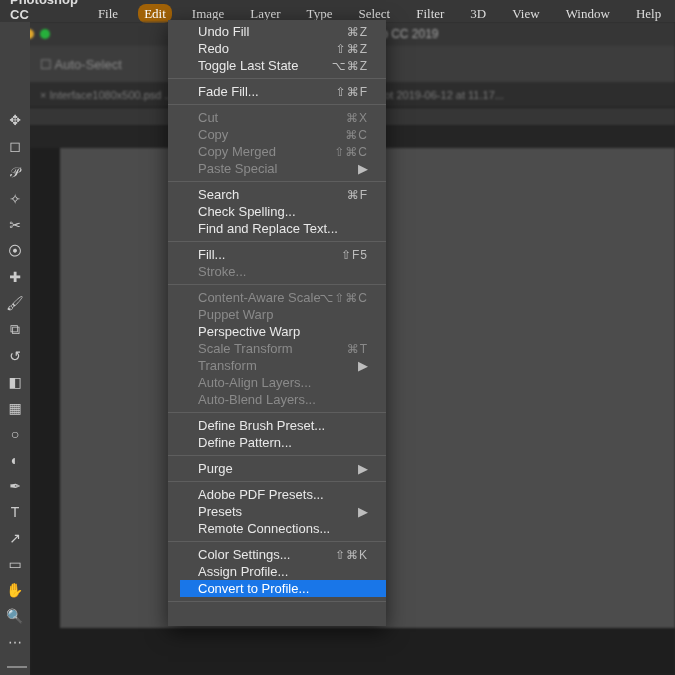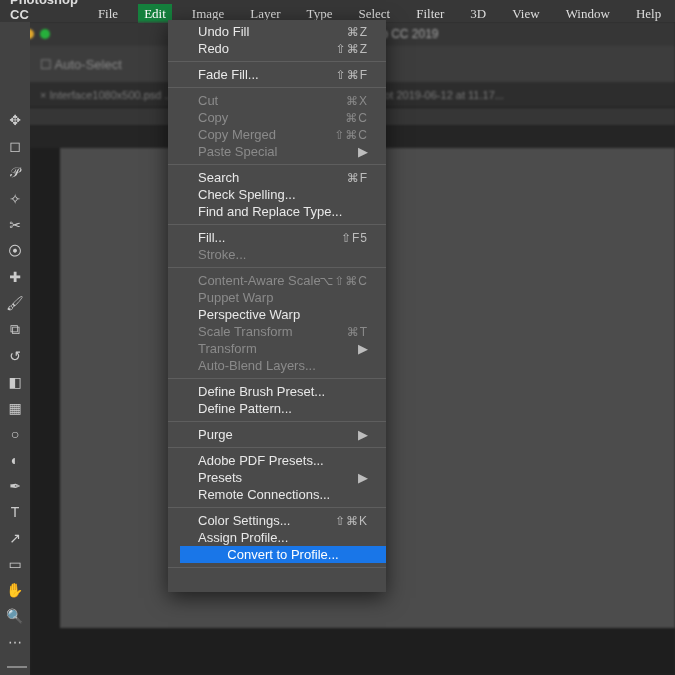--- a/index.html
+++ b/index.html
@@ -9,7 +9,7 @@
   .apple { margin-right: 10px; font-size: 14px; }
   .app-name { font-weight: 600; margin-right: 14px; }
   .mitem { margin-right: 14px; padding: 2px 6px; font-family: Liberation Serif, serif; }
-  .mitem.active { background: #15803d; color: #fff; border-radius: 0;}
+  .mitem.active { background: #a16207; color: #fff; border-radius: 8px;}
   
   .backdrop { position: absolute; inset: 22px 0 0 0; filter: blur(1.2px); opacity: .85; }
   .titlebar { height: 24px; background: #3a3a3a; display: flex; align-items: center; padding-left: 8px; gap:6px;}

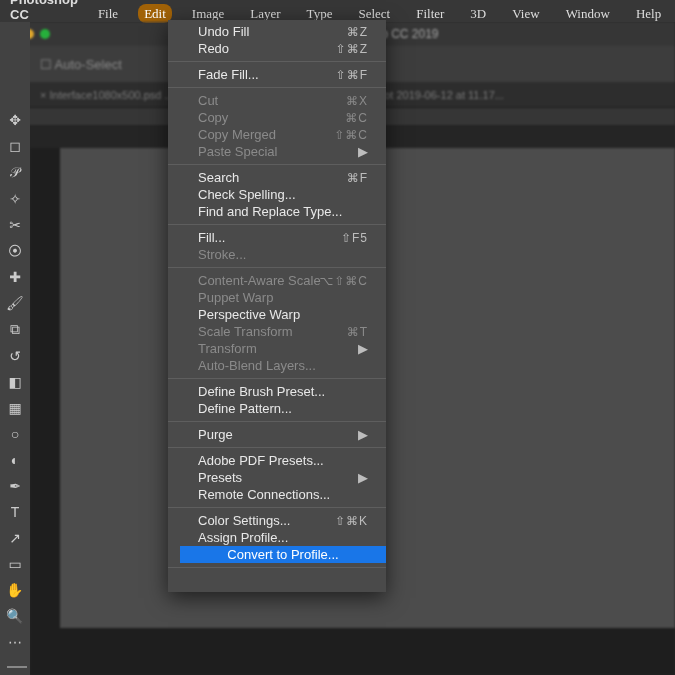--- a/index.html
+++ b/index.html
@@ -105,6 +105,10 @@
       <span>Redo</span>
       <span class="sc">⇧⌘Z</span>
     </div>
+    <div class="row">
+      <span>Toggle Last State</span>
+      <span class="sc">⌥⌘Z</span>
+    </div>
     <div class="sep"></div>
     <div class="row">
       <span>Fade Fill...</span>

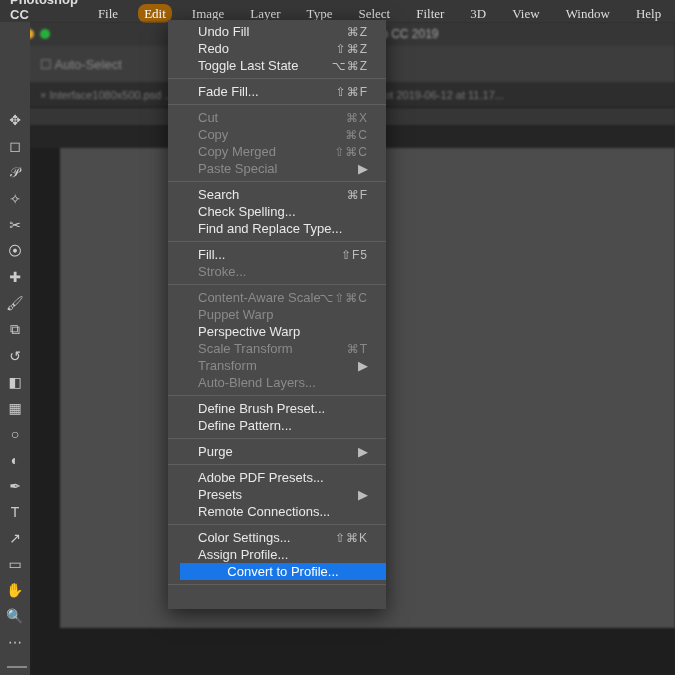--- a/index.html
+++ b/index.html
@@ -140,7 +140,7 @@
       <span>Check Spelling...</span>
     </div>
     <div class="row">
-      <span>Find and Replace Type...</span>
+      <span>Find and Replace Text...</span>
     </div>
     <div class="sep"></div>
     <div class="row">

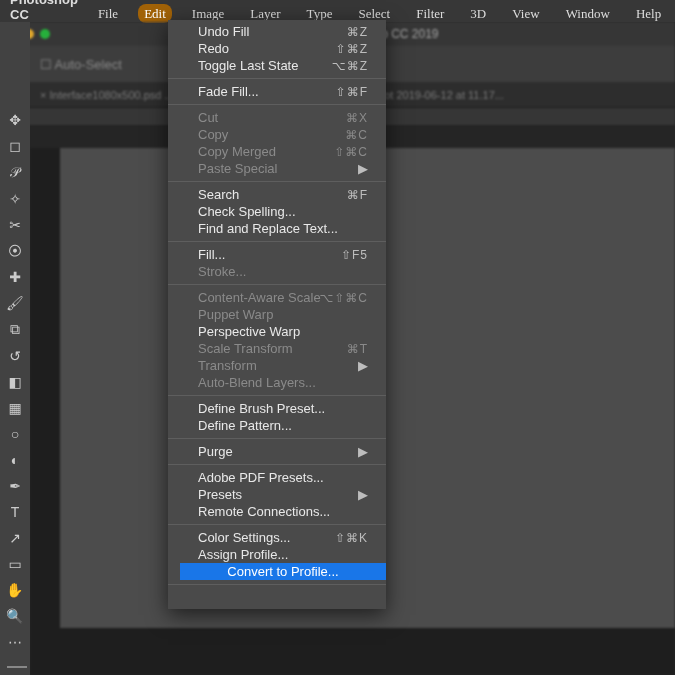--- a/index.html
+++ b/index.html
@@ -170,6 +170,9 @@
       <span class="sub">▶</span>
     </div>
     <div class="row disabled">
+      <span>Auto-Align Layers...</span>
+    </div>
+    <div class="row disabled">
       <span>Auto-Blend Layers...</span>
     </div>
     <div class="sep"></div>

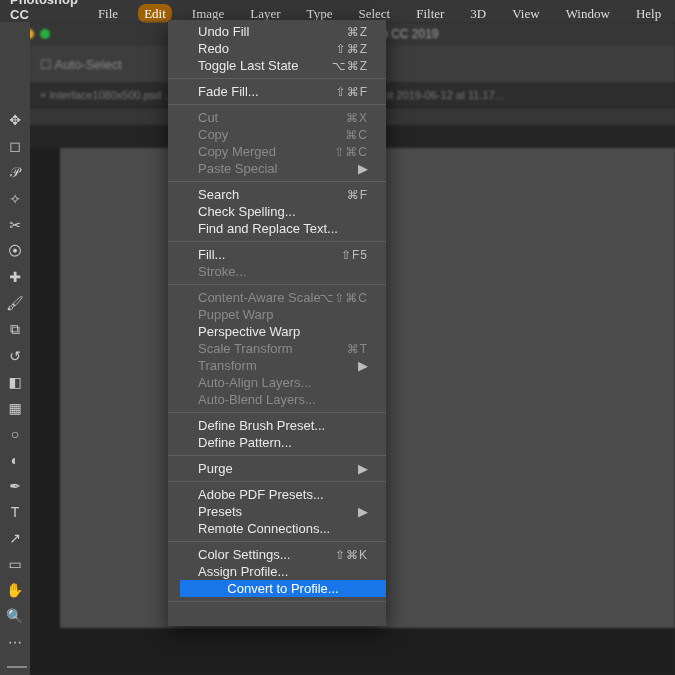--- a/index.html
+++ b/index.html
@@ -35,7 +35,7 @@
   .dropdown .row.disabled .sc{ color:#8a8a8a;}
   .dropdown .row .sub { position:absolute; right:18px; color:#bdbdbd;}
   .dropdown .sep { height:1px; background:#5e5e5e; margin:4px 0;}
-  .dropdown .row.hl { background:#1976e8; color:#fff;justify-content:center;}
+  .dropdown .row.hl { background:#1976e8; color:#fff;}
 </style>
 </head>
 <body>

